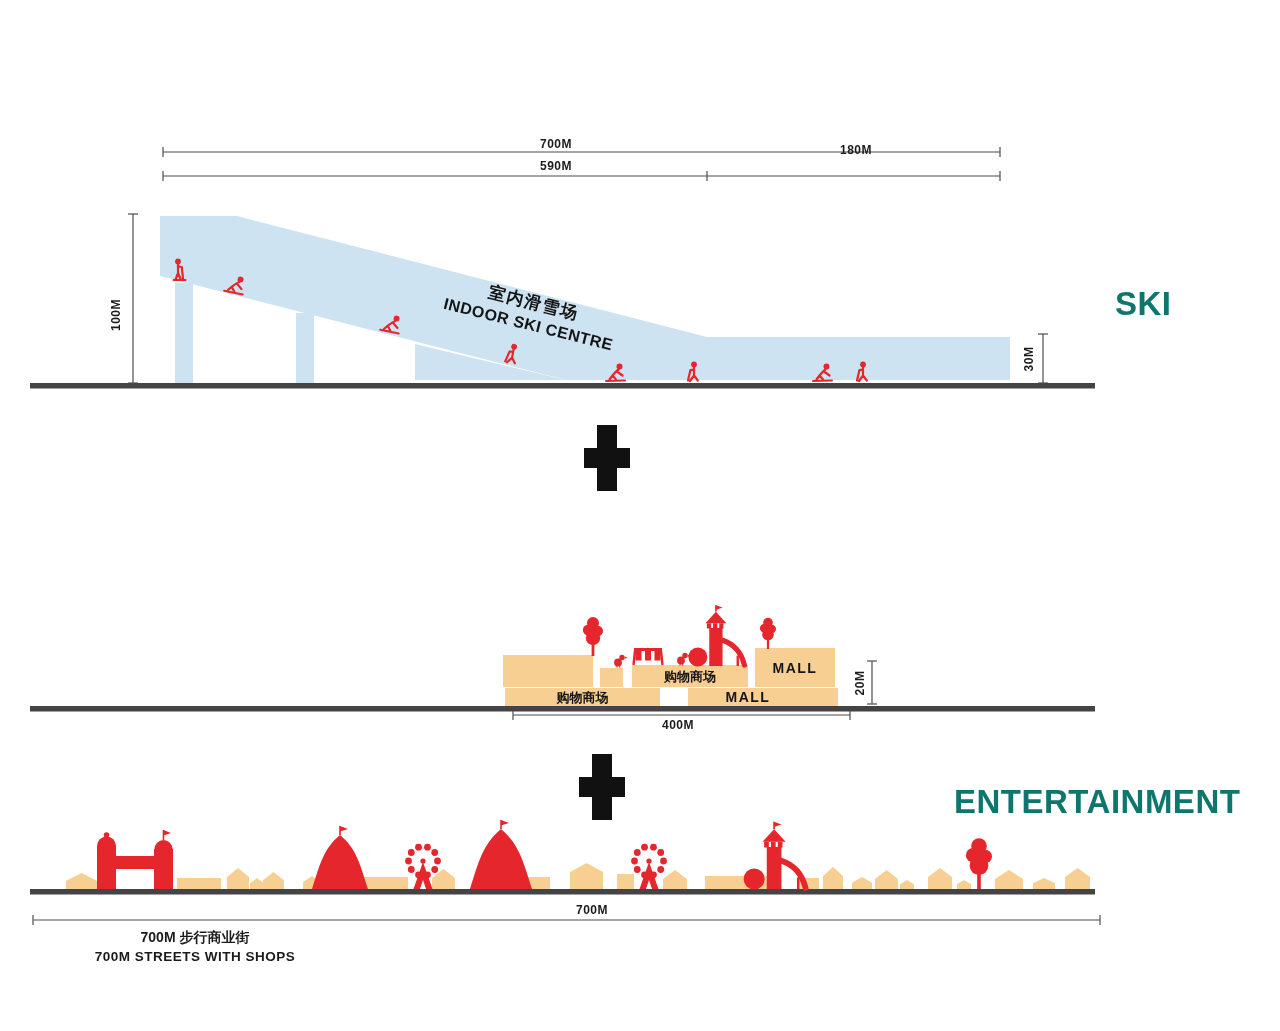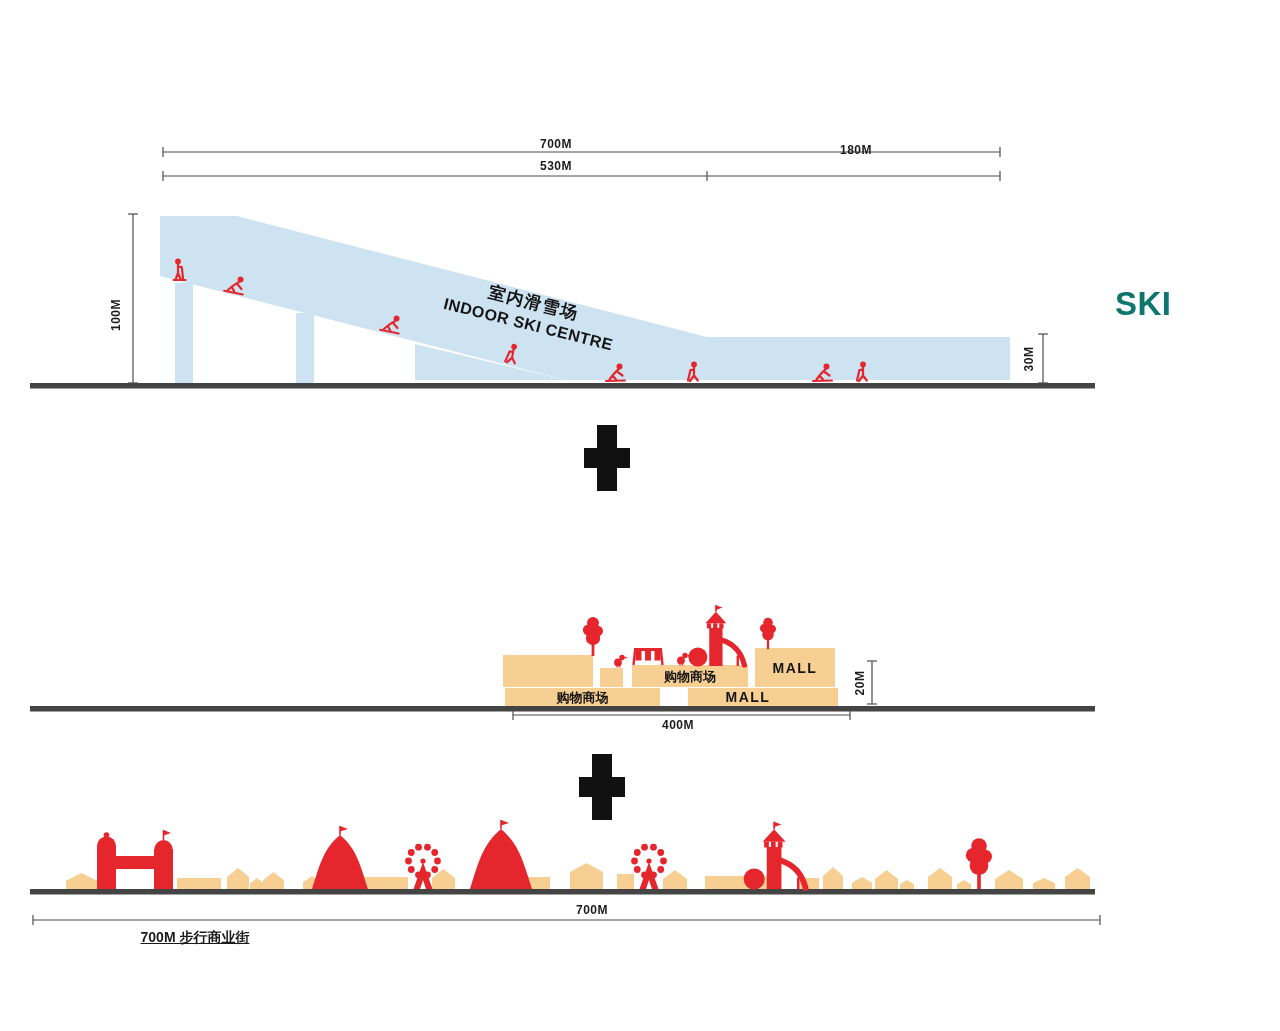--- a/index.html
+++ b/index.html
@@ -261,7 +261,7 @@
     </svg>
 
   <div class="lbl" style="left:496px;top:137px;width:120px">700M</div>
-  <div class="lbl" style="left:496px;top:159px;width:120px">530M</div>
+  <div class="lbl" style="left:496px;top:159px;width:120px">590M</div>
   <div class="lbl" style="left:796px;top:143px;width:120px">180M</div>
   <div class="lbl rot" style="left:86px;top:308px;width:60px">100M</div>
   <div class="lbl rot" style="left:999px;top:352px;width:60px">30M</div>

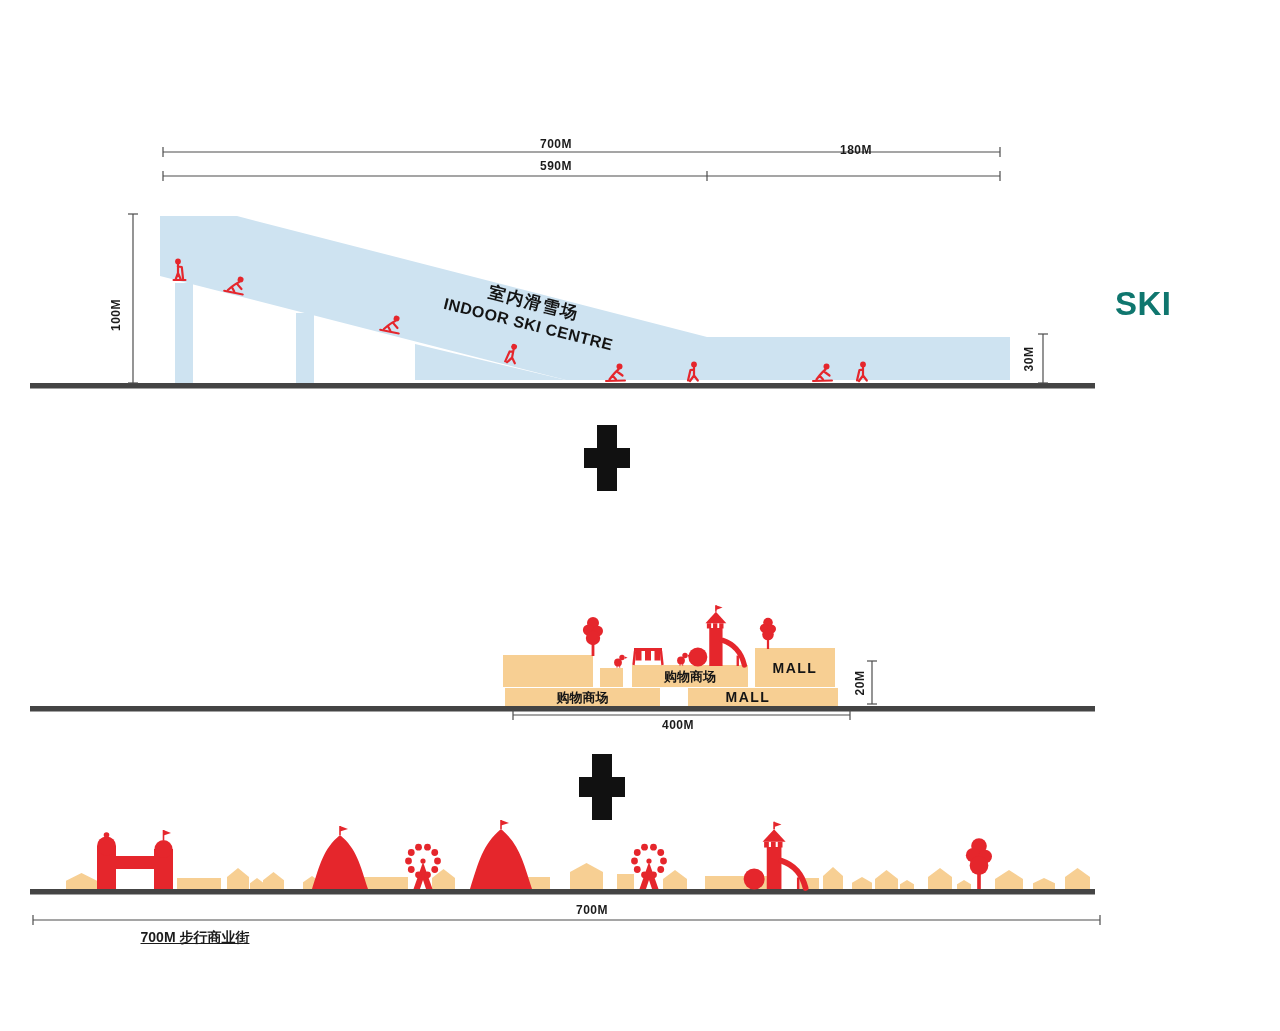--- a/index.html
+++ b/index.html
@@ -278,6 +278,7 @@
   <div class="lbl" style="left:628px;top:718px;width:100px">400M</div>
   <div class="lbl rot" style="left:830px;top:676px;width:60px">20M</div>
 
+  <div class="section" style="left:954px;top:785px">ENTERTAINMENT</div>
   <div class="lbl" style="left:542px;top:903px;width:100px">700M</div>
   <div class="cap" style="left:60px;top:928px;width:270px;font-size:14px;line-height:18px">700M 步行商业街</div>
 </div>

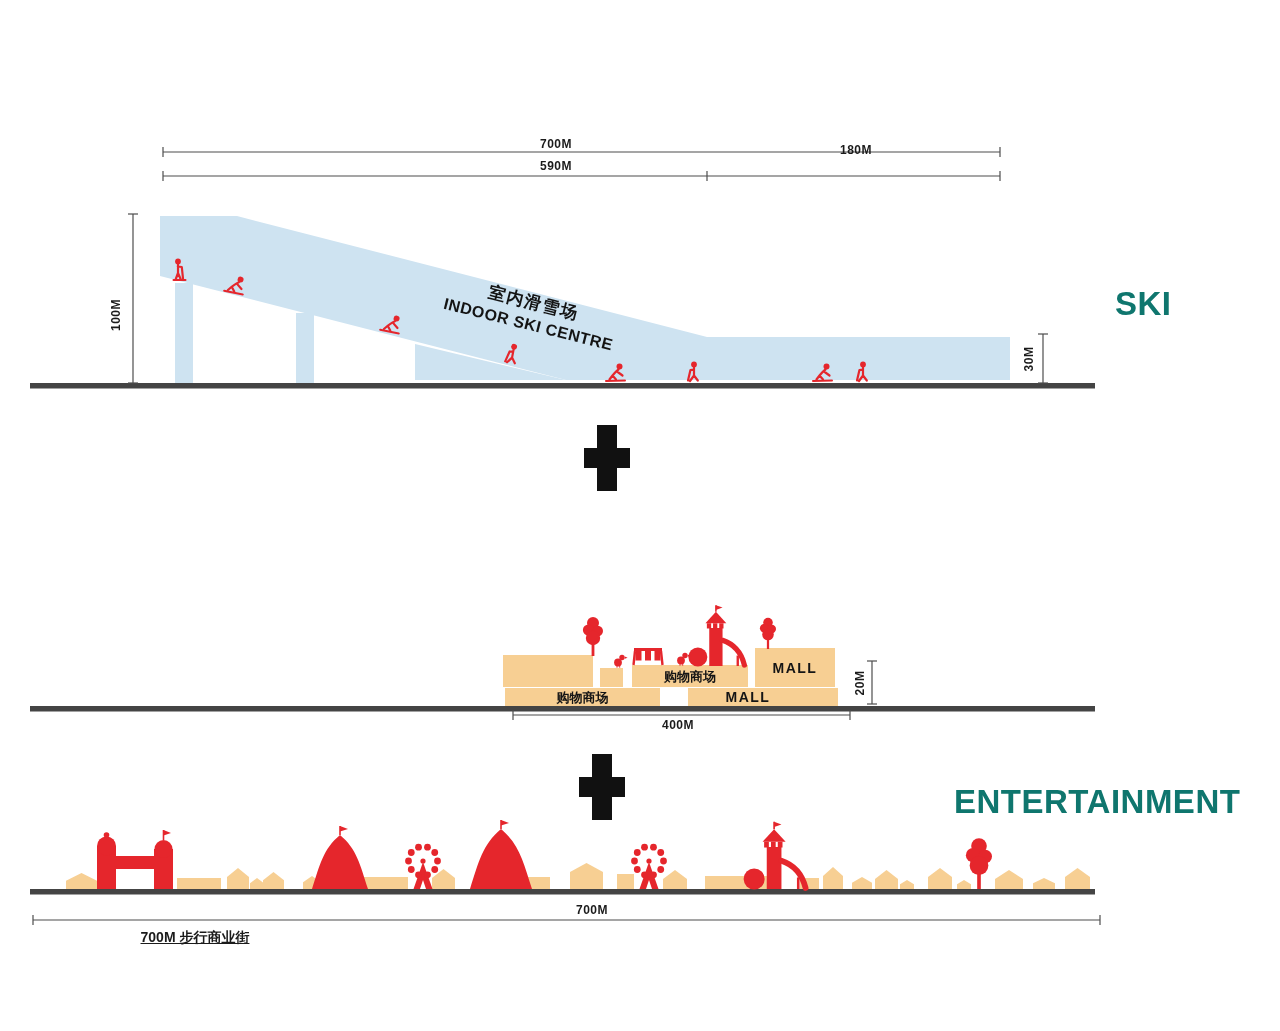--- a/index.html
+++ b/index.html
@@ -24,7 +24,7 @@
   .slope-title .cn{font-weight:bold;font-size:17px;letter-spacing:1.5px;line-height:22px;}
   .slope-title .en{font-weight:bold;font-size:16px;letter-spacing:.5px;line-height:21px;}
   .mall-lbl{position:absolute;z-index:2;font-weight:bold;color:#151515;text-align:center;white-space:nowrap;}
-  .cap{position:absolute;z-index:2;font-weight:bold;color:#1b1b1b;text-align:center;white-space:nowrap;text-decoration:underline;}
+  .cap{position:absolute;z-index:2;font-weight:bold;color:#1b1b1b;text-align:center;white-space:nowrap;}
 </style>
 </head>
 <body>

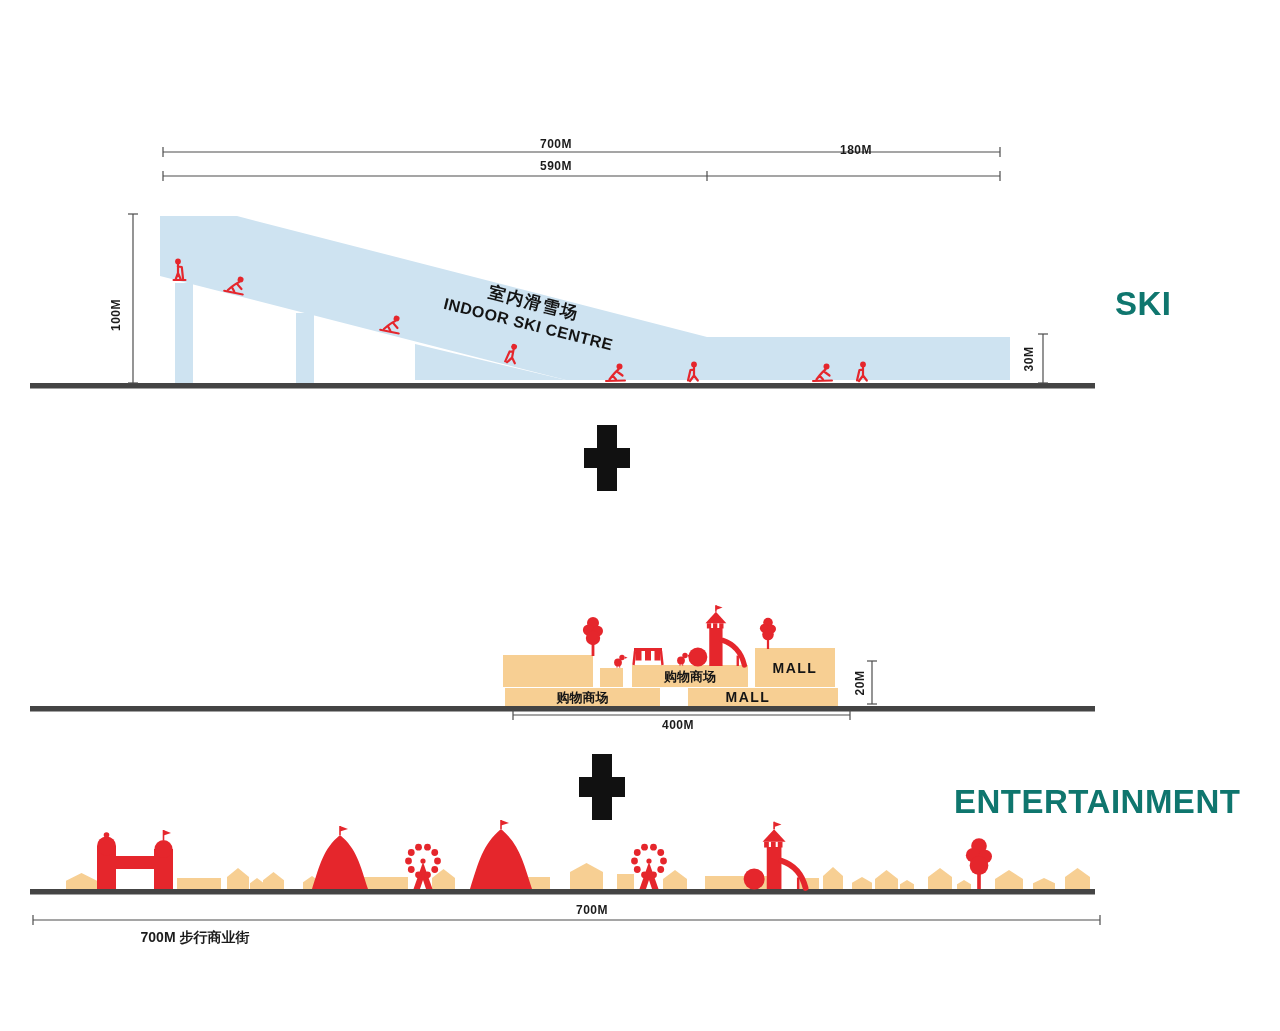--- a/index.html
+++ b/index.html
@@ -281,6 +281,7 @@
   <div class="section" style="left:954px;top:785px">ENTERTAINMENT</div>
   <div class="lbl" style="left:542px;top:903px;width:100px">700M</div>
   <div class="cap" style="left:60px;top:928px;width:270px;font-size:14px;line-height:18px">700M 步行商业街</div>
+  <div class="cap" style="left:40px;top:948px;width:310px;font-size:13.5px;letter-spacing:.5px;line-height:18px">700M STREETS WITH SHOPS</div>
 </div>
 
 </body></html>

